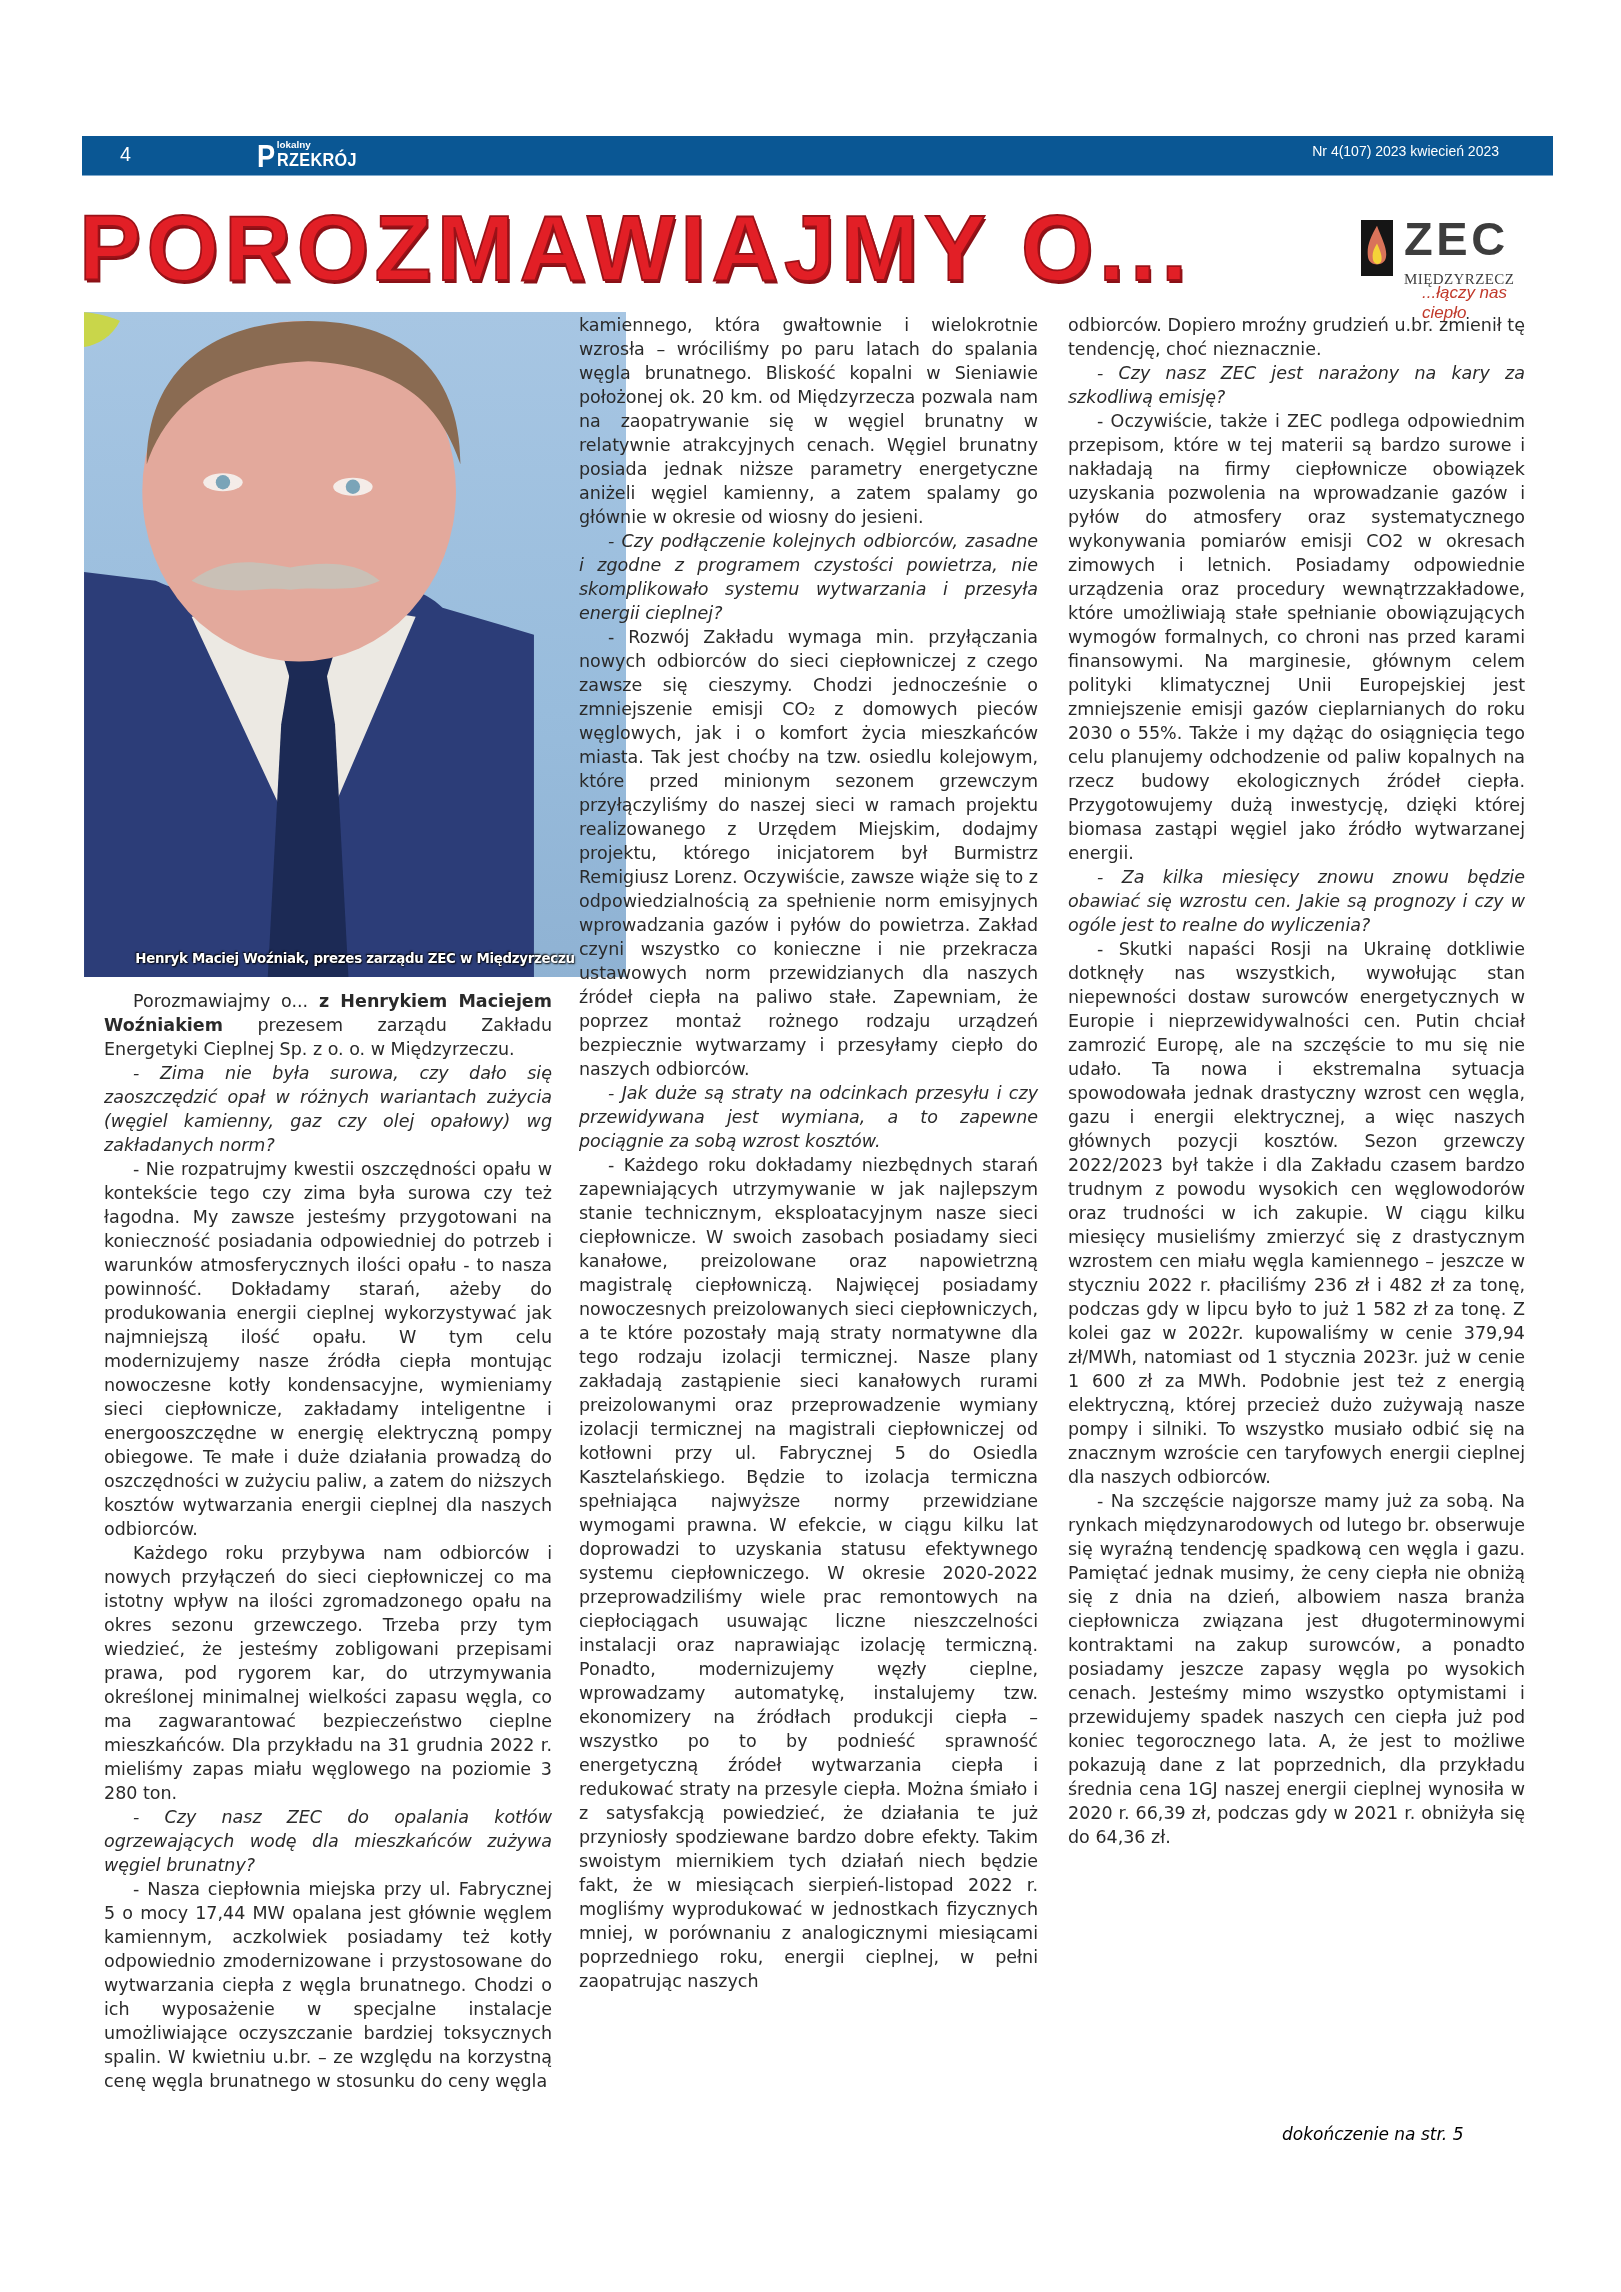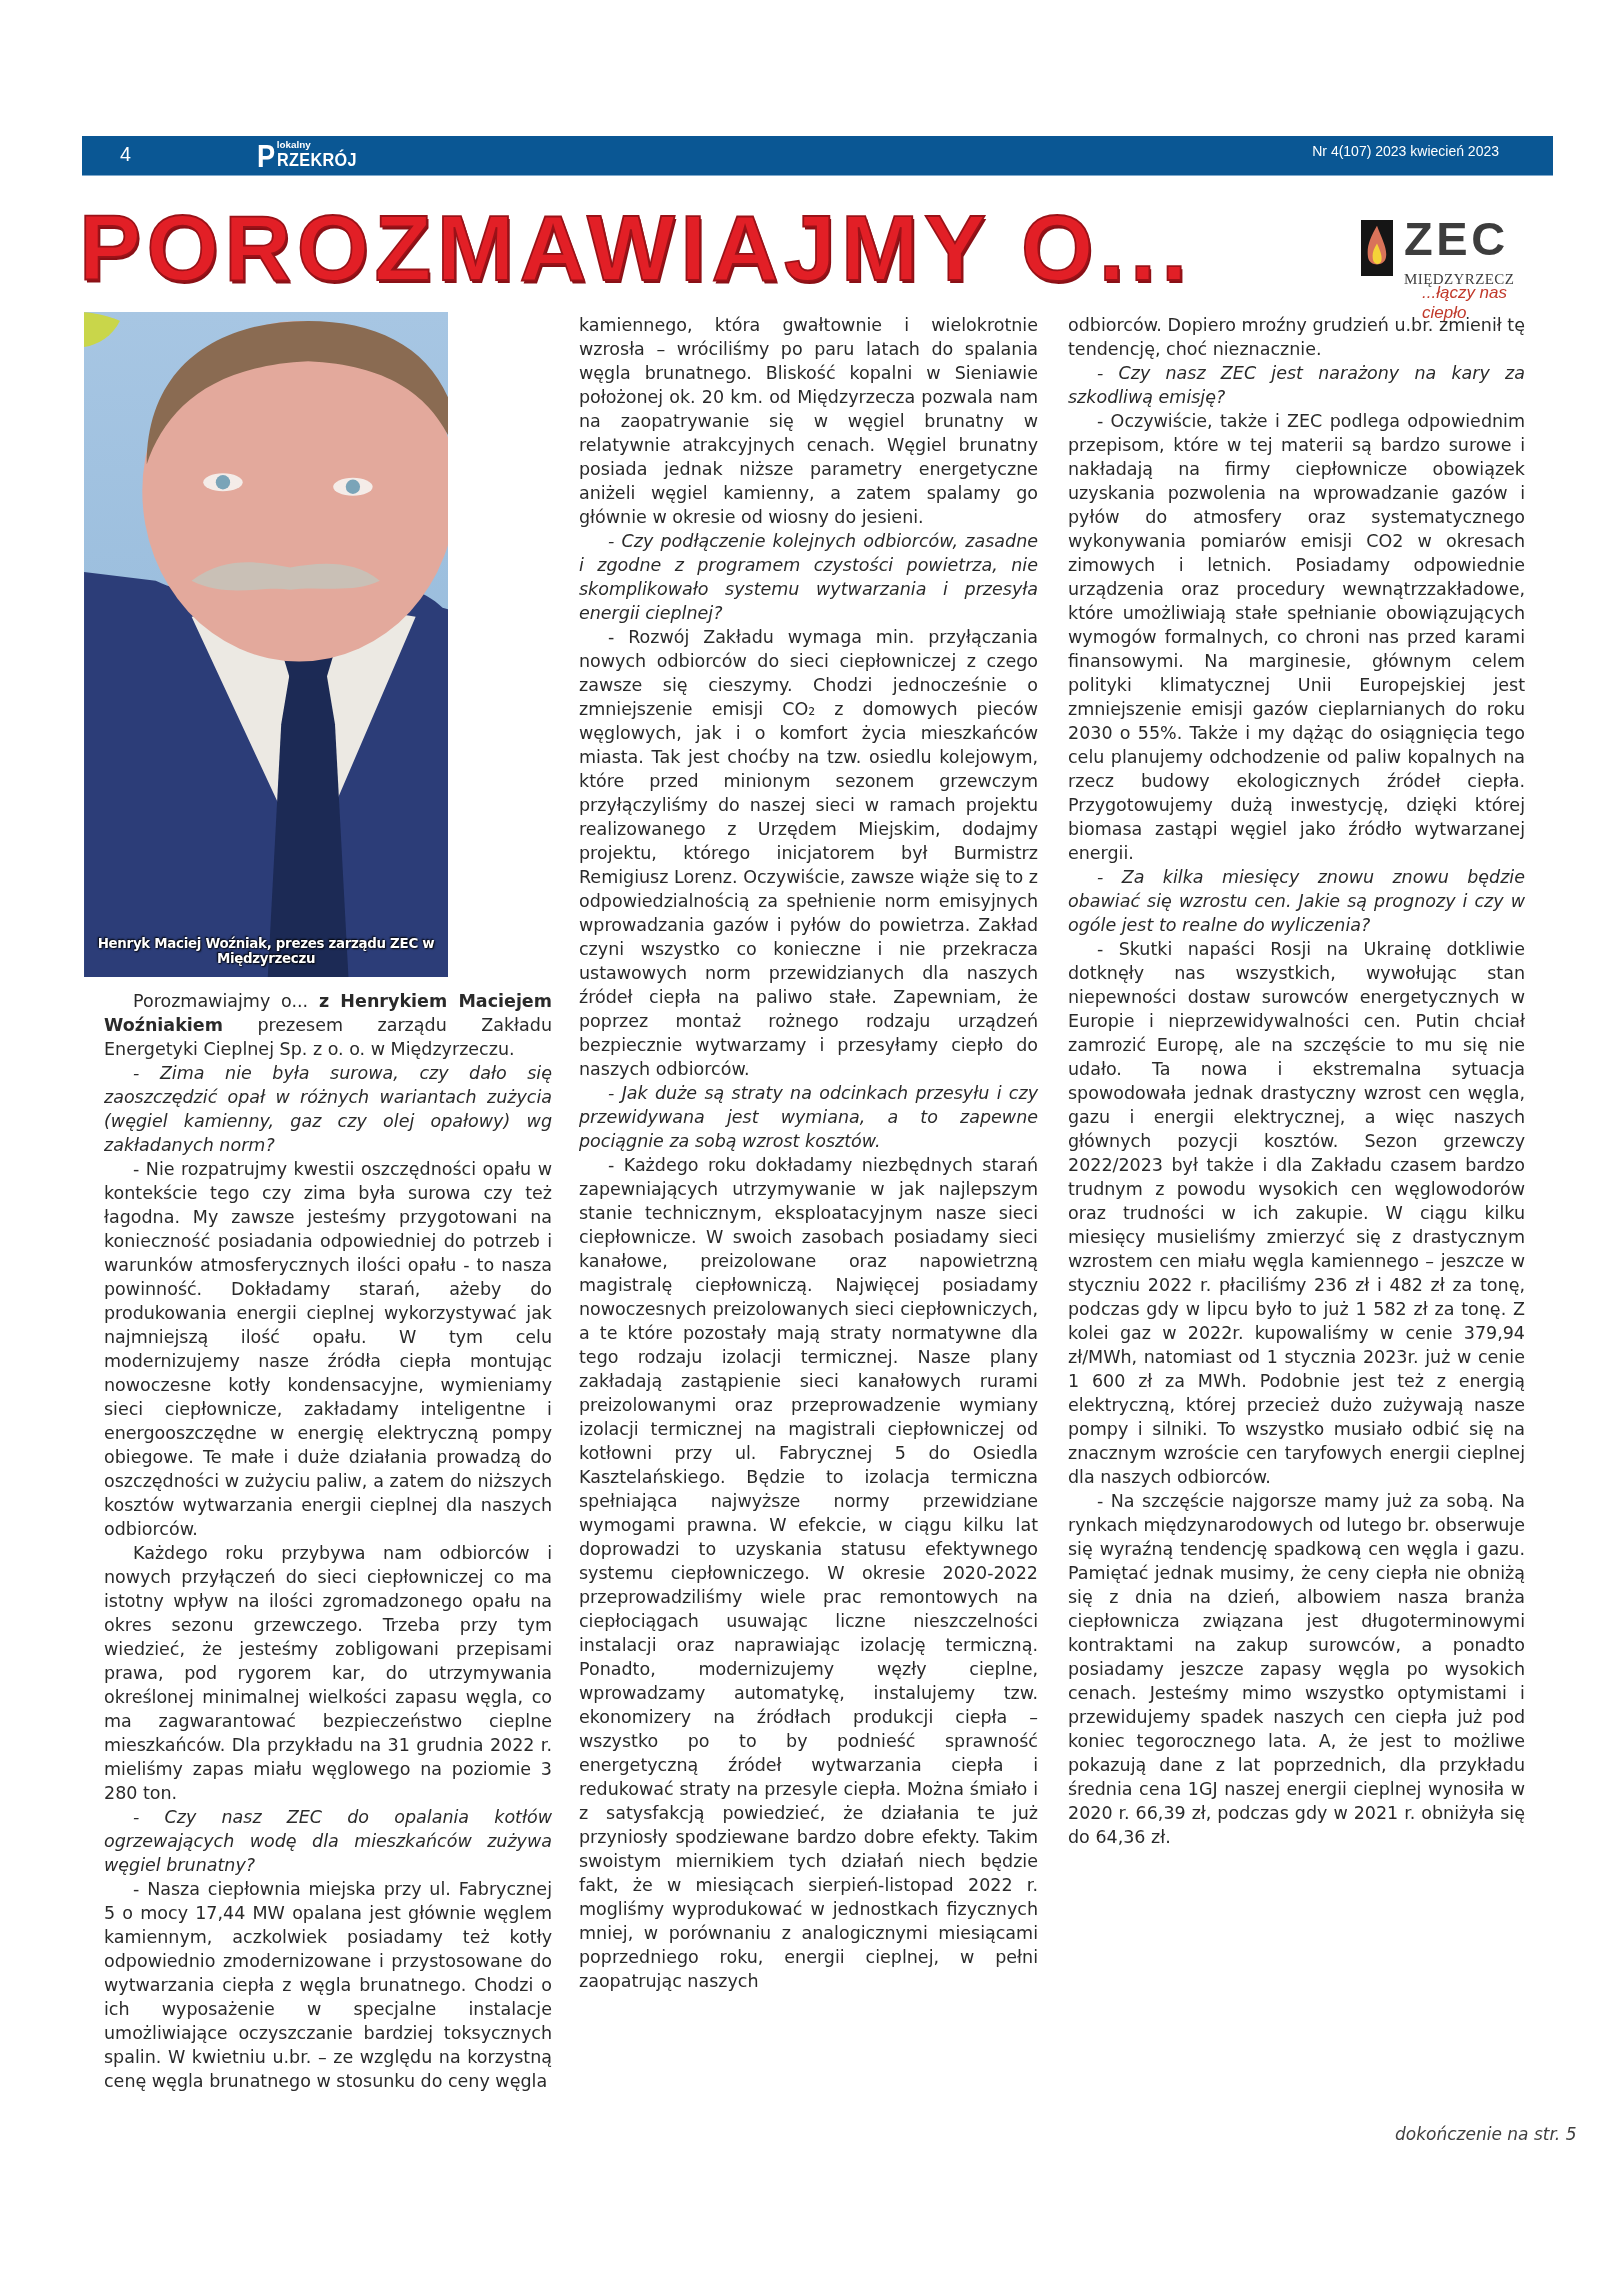--- a/index.html
+++ b/index.html
@@ -17,7 +17,7 @@
   .logo-zec { position:absolute; left:43px; top:1.8px; font-family:"Liberation Sans", sans-serif; font-weight:bold; font-size:47px; line-height:47px; color:#3d3d3d; letter-spacing:3.6px; }
   .logo-city { position:absolute; left:43px; top:58px; font-family:Liberation Serif, serif; font-size:15px; color:#3d3d3d; letter-spacing:0.4px; }
   .logo-tag { position:absolute; left:61px; top:70px; font-family:"Liberation Sans", sans-serif; font-style:italic; font-size:17px; color:#c0392b; }
-  .photo { position:absolute; left:84px; top:312px; width:364px; height:665px; overflow:hidden; background:linear-gradient(180deg,#a7c6e3 0%, #98bcdc 60%, #8fb2d3 100%); }
+  .photo { position:absolute; left:84px; top:312px; width:542px; height:665px; overflow:hidden; background:linear-gradient(180deg,#a7c6e3 0%, #98bcdc 60%, #8fb2d3 100%); }
   .photo svg { position:absolute; left:0; top:0; }
   .caption { position:absolute; left:0; right:0; bottom:10.7px; text-align:center; color:#fff; font-weight:bold; font-size:13.4px; font-family:"DejaVu Sans", sans-serif; text-shadow:0.9px 0.9px 1.8px #000, -0.9px -0.9px 1.8px #000; letter-spacing:-0.3px; }
   .col { position:absolute; font-size:17.5px; line-height:24px; text-align:justify; hyphens:manual; }

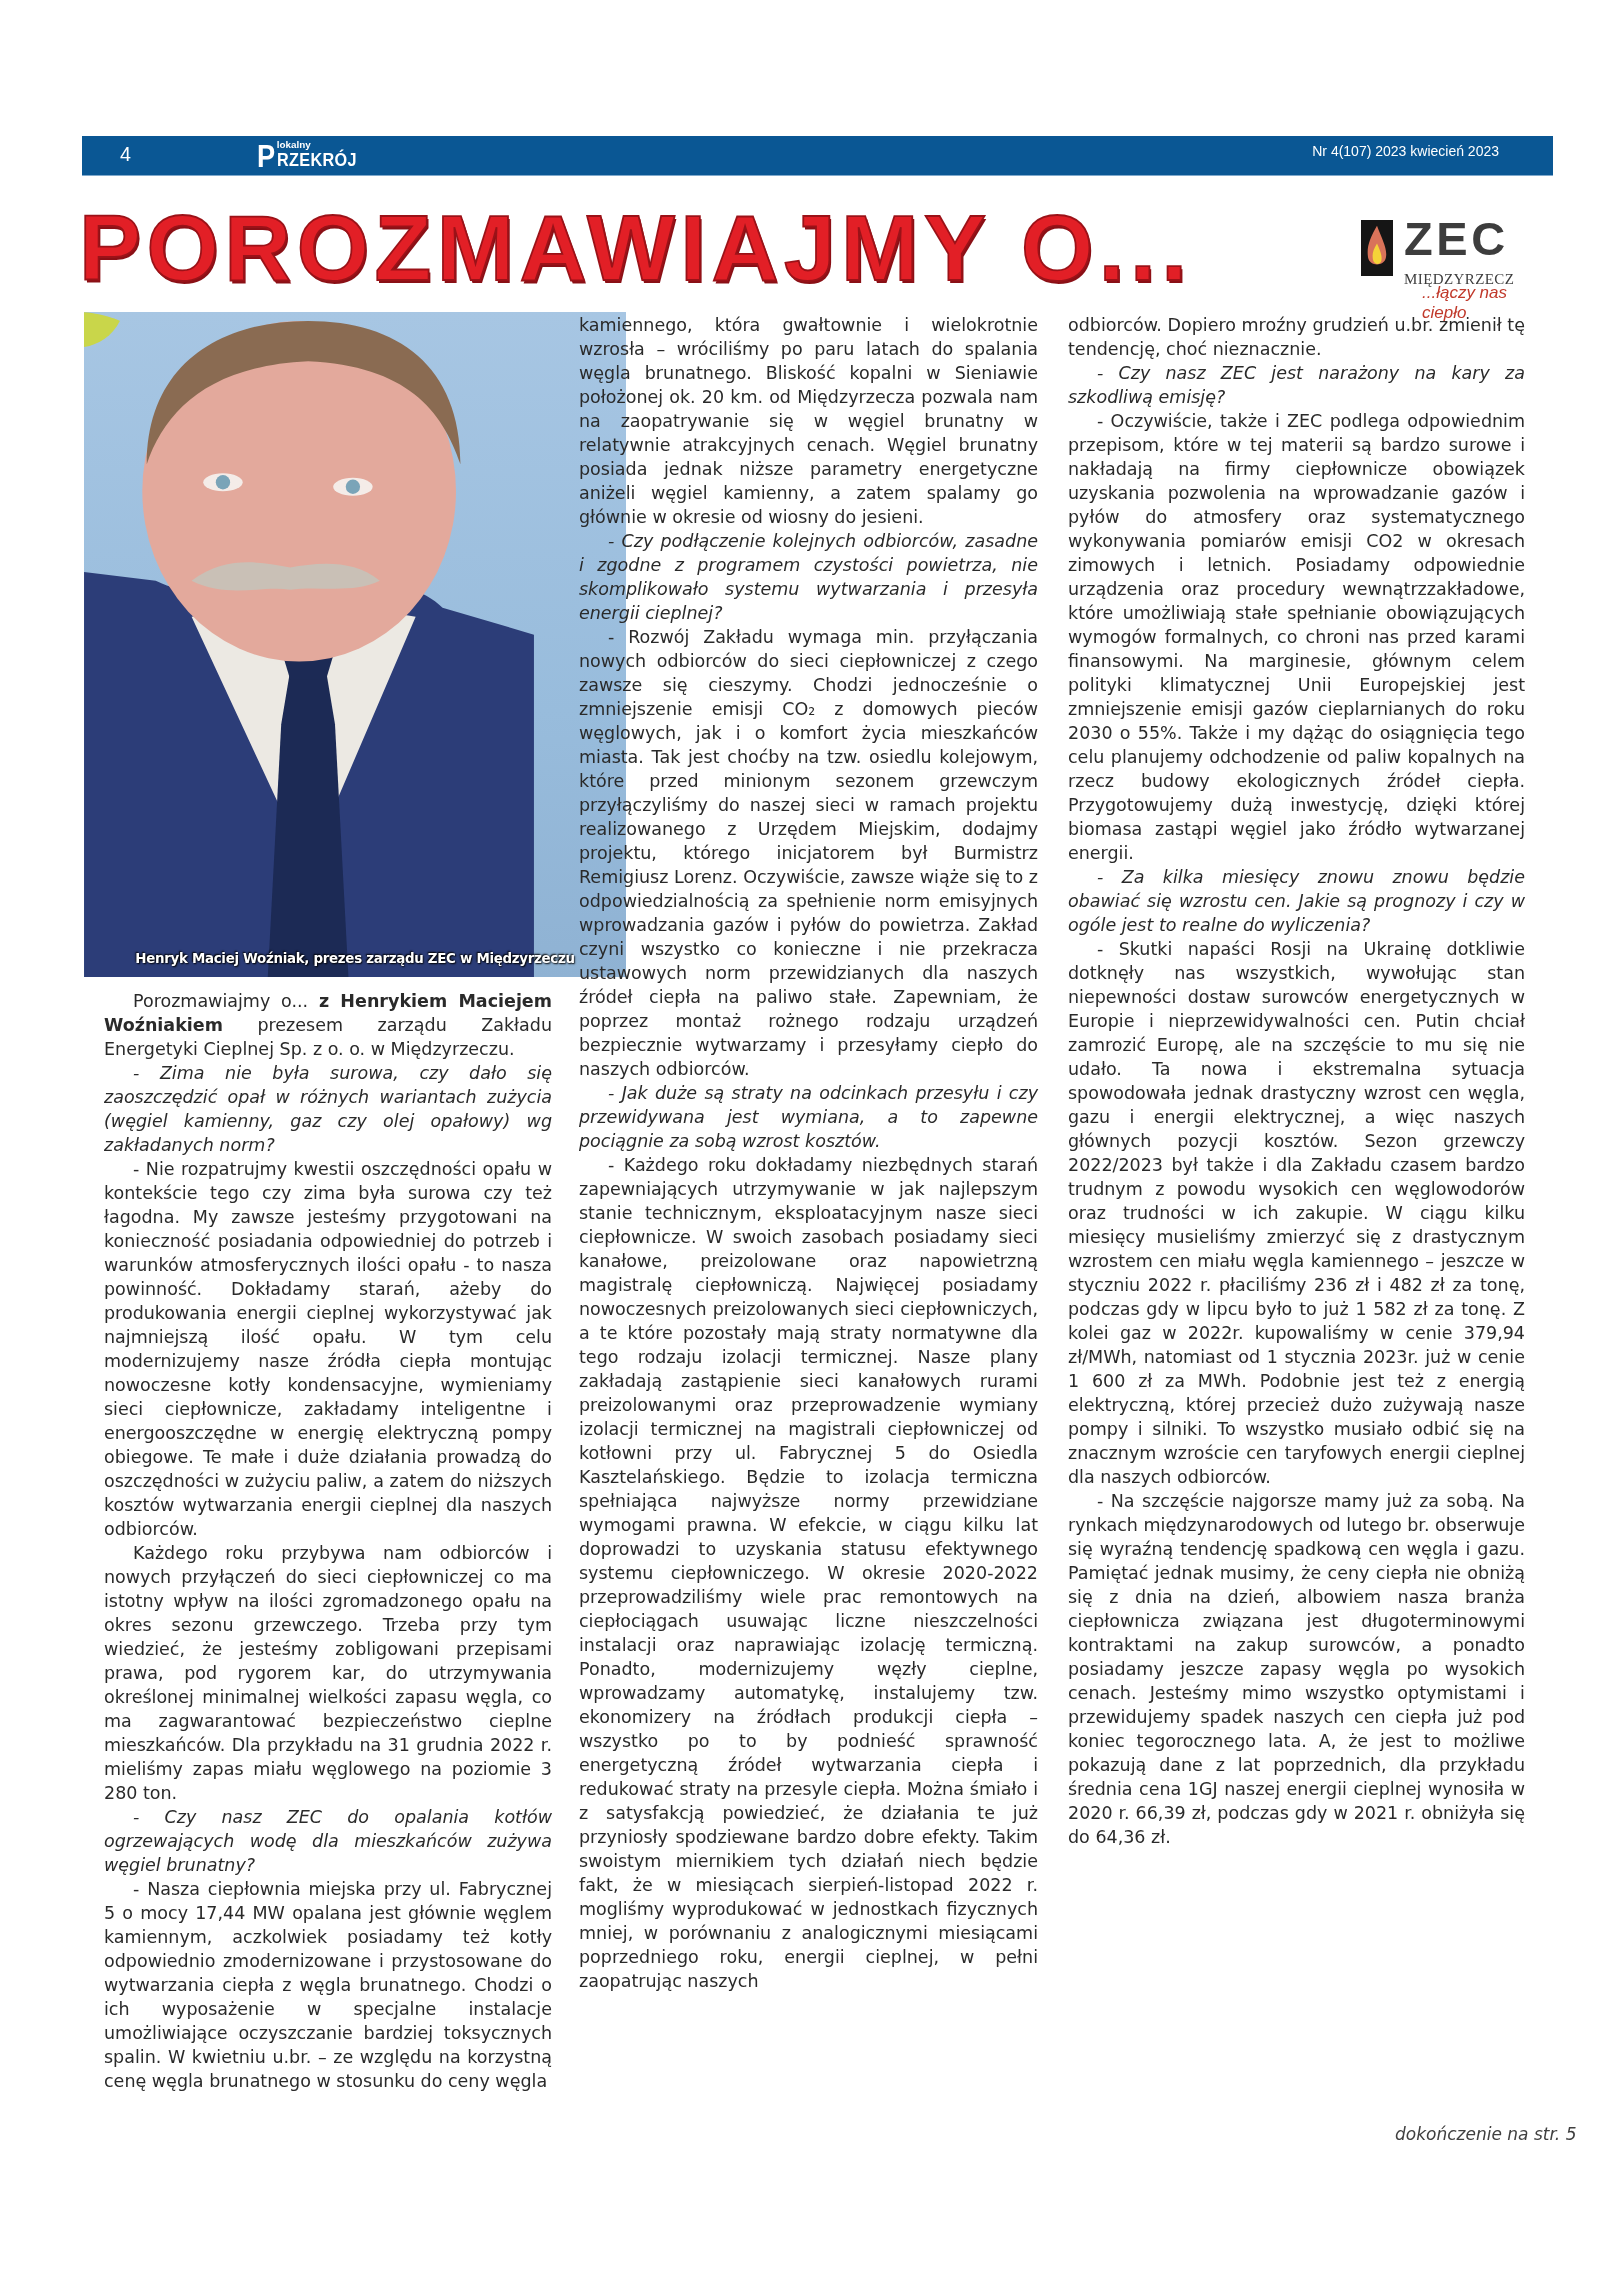--- a/index.html
+++ b/index.html
@@ -27,7 +27,7 @@
   .col1 { left:104px; top:989px; width:448px; }
   .col2 { left:579px; top:313px; width:459px; }
   .col3 { left:1068px; top:313px; width:457px; }
-  .more { position:absolute; left:1395px; top:2124px; font-style:italic; font-size:17px; color:#404040; }
+  .more { position:absolute; left:1282px; top:2124px; font-style:italic; font-size:17px; color:#000000; }
   b.name { font-weight:bold; }
 </style>
 </head>

